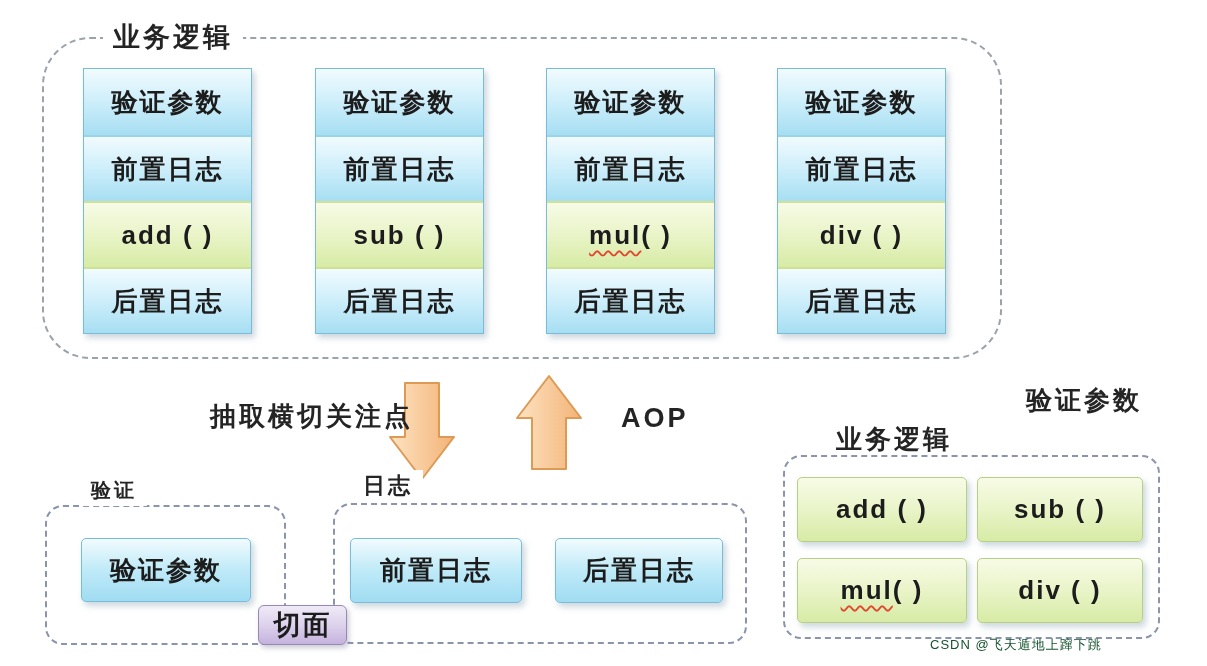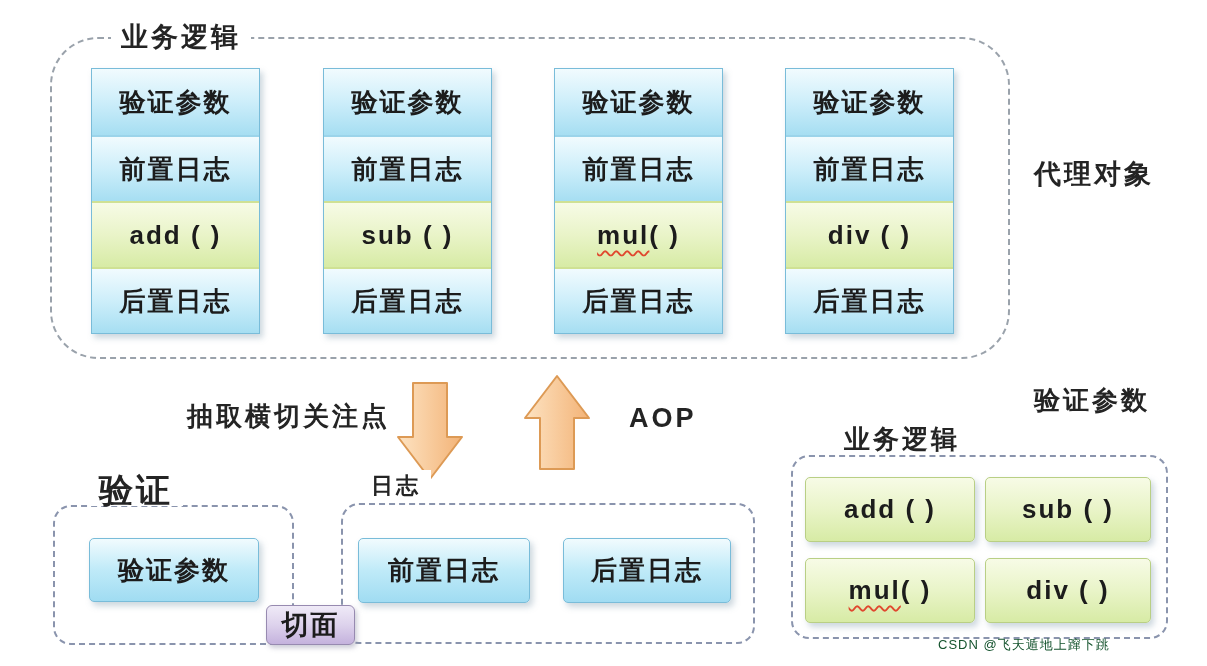--- a/index.html
+++ b/index.html
@@ -9,7 +9,7 @@
     font-family:"Liberation Sans","DejaVu Sans",sans-serif;
     color:#1c1c1c;
   }
-  .stage { position:absolute; inset:0;margin-left:8px; }
+  .stage { position:absolute; inset:0; }
 
   
   .dashed {

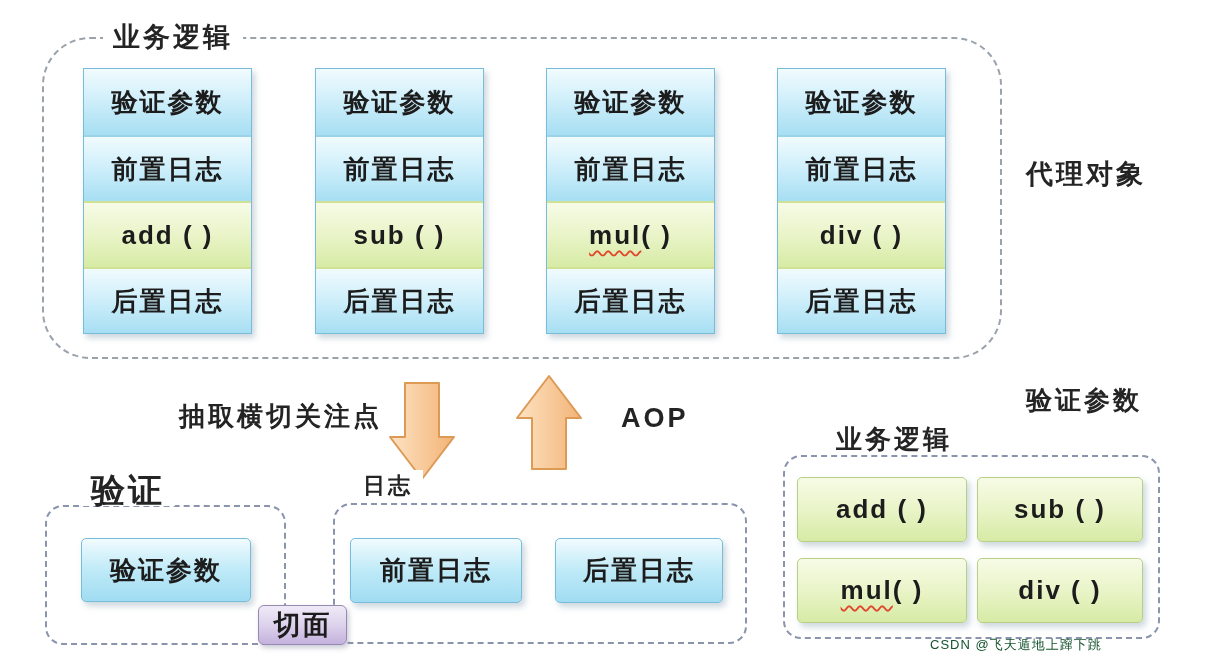--- a/index.html
+++ b/index.html
@@ -86,7 +86,6 @@
 
   <div class="dashed proxy-outline"></div>
   <div class="label" style="left:103px; top:21px;">业务逻辑</div>
-  <div class="label no-bg" style="left:1016px; top:158px;">代理对象</div>
 
   <div class="col" style="left:83px;">
     <div class="cell blue">验证参数</div>

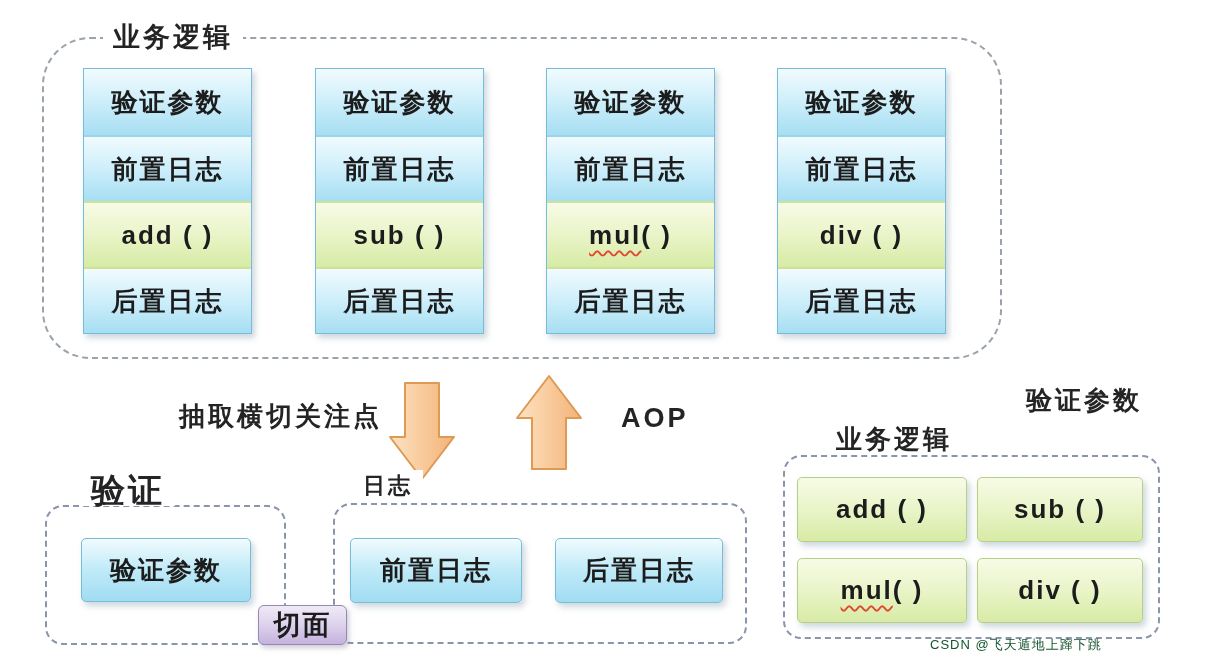--- a/index.html
+++ b/index.html
@@ -118,7 +118,7 @@
     <div class="cell blue">后置日志</div>
   </div>
 
-  <div class="label no-bg" style="left:169px; top:400px; font-size:26px;">抽取横切关注点</div>
+  <div class="label no-bg" style="left:200px; top:400px; font-size:26px;">抽取横切关注点</div>
 
   <svg class="arrow" style="left:388px; top:380px;" width="68" height="102" viewBox="0 0 68 102">
     <defs>

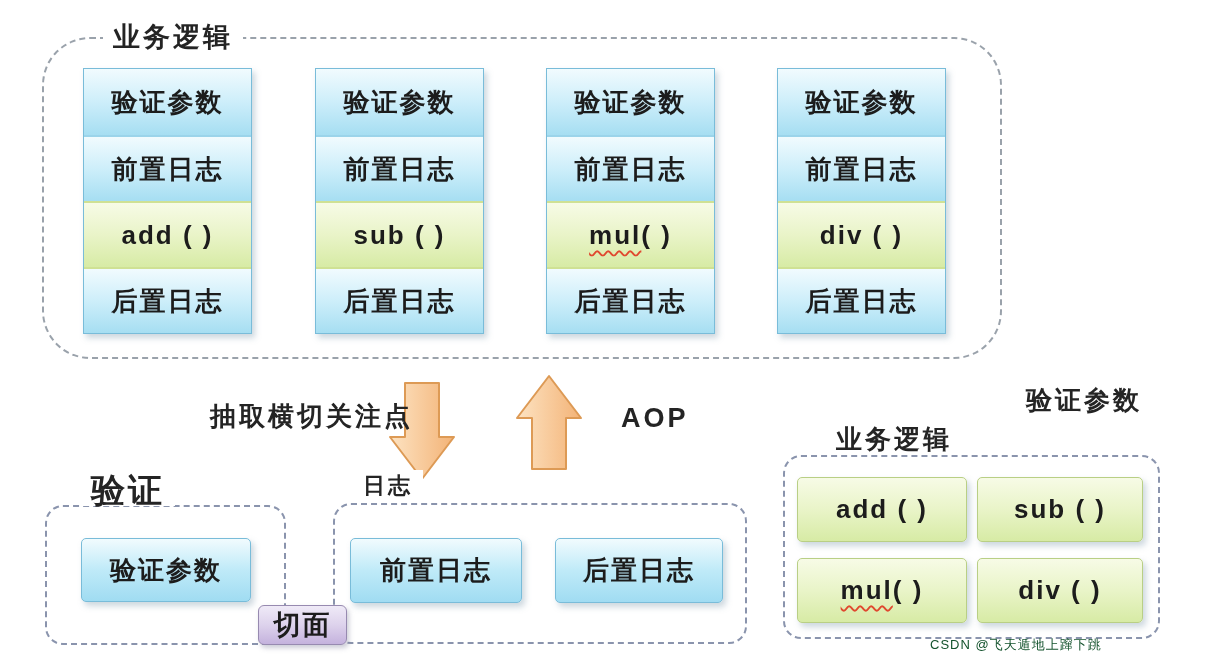--- a/index.html
+++ b/index.html
@@ -143,7 +143,7 @@
   <div class="label no-bg" style="left:611px; top:402px;">AOP</div>
 
   <div class="dashed bluish validate-outline"></div>
-  <div class="label" style="left:81px; top:474px; font-size:34px;">验证</div>
+  <div class="label" style="left:81px; top:474px; font-size:20px;">验证</div>
   <div class="box blue" style="left:81px; top:538px; width:170px; height:64px;">验证参数</div>
 
   <div class="dashed bluish log-outline"></div>

